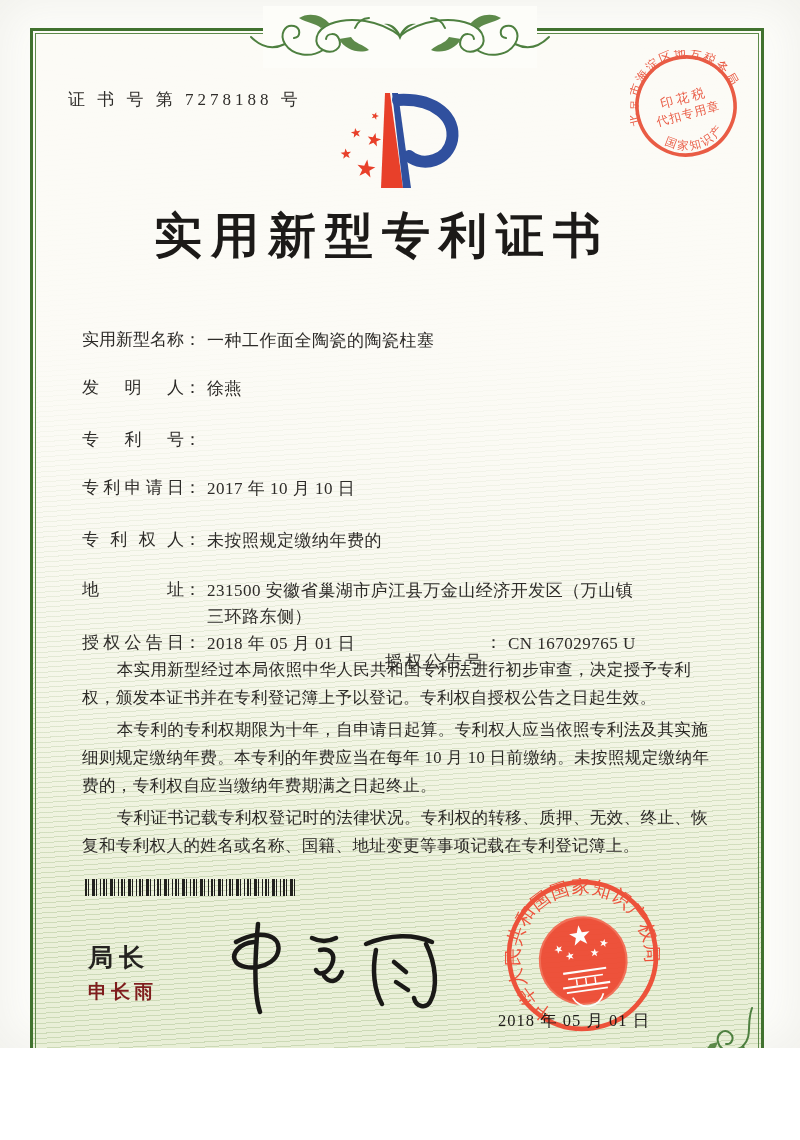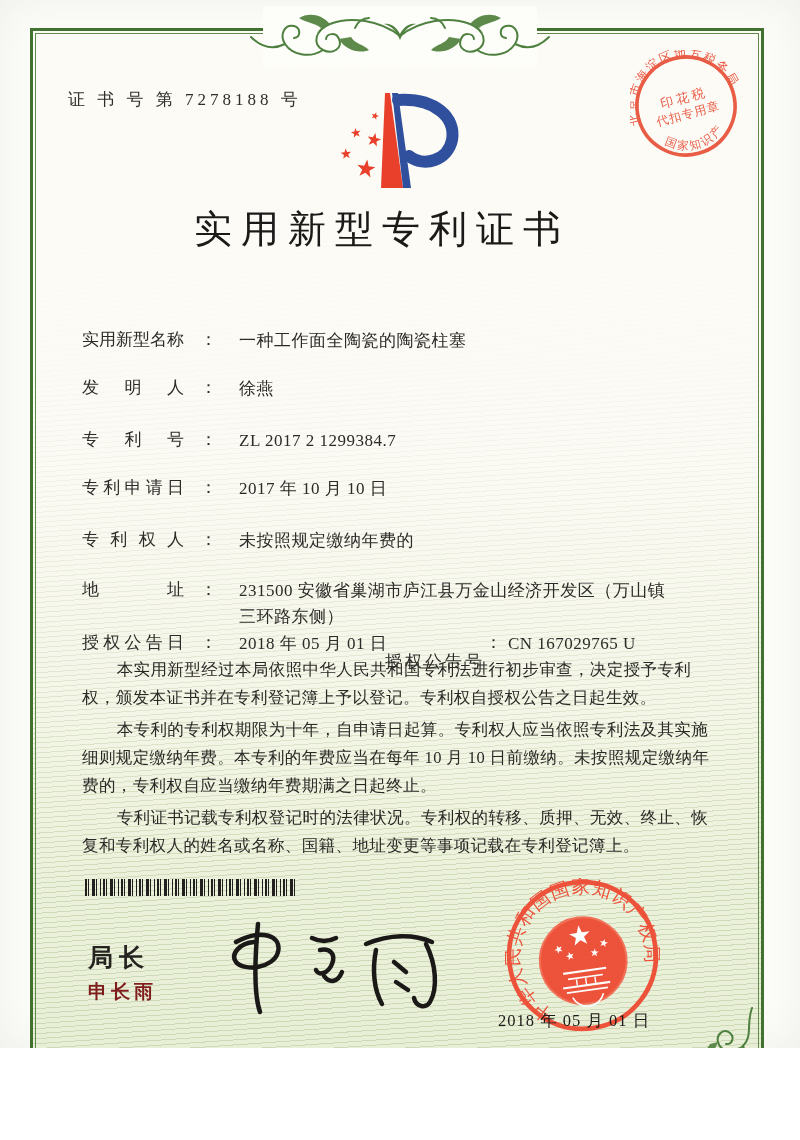--- a/index.html
+++ b/index.html
@@ -21,7 +21,7 @@
 
   .cert-no{position:absolute;left:68px;top:88px;font-size:17px;letter-spacing:4px;color:#2f2d2a;}
   .title{position:absolute;left:0;right:36px;top:204px;text-align:center;
-         font-size:38px;font-weight:400;letter-spacing:9px;color:#1c1a18;}
+         font-size:48px;font-weight:700;letter-spacing:9px;color:#1c1a18;}
 
   .fields{position:absolute;left:82px;top:328px;width:648px;font-size:17px;}
   .frow{position:absolute;left:0;display:flex;align-items:flex-start;width:648px;gap:16px;}

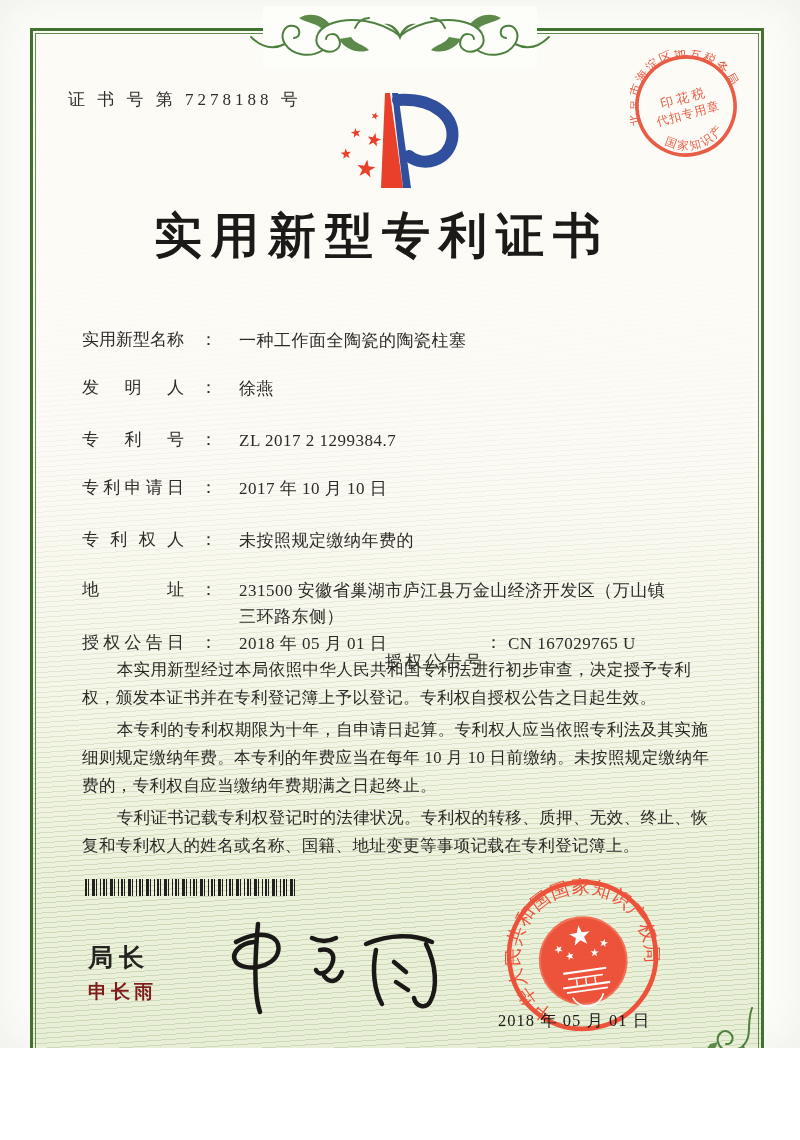--- a/index.html
+++ b/index.html
@@ -24,7 +24,7 @@
          font-size:48px;font-weight:700;letter-spacing:9px;color:#1c1a18;}
 
   .fields{position:absolute;left:82px;top:328px;width:648px;font-size:17px;}
-  .frow{position:absolute;left:0;display:flex;align-items:flex-start;width:648px;gap:16px;}
+  .frow{position:absolute;left:0;display:flex;align-items:flex-start;width:648px;}
   .flabel{display:inline-block;width:102px;text-align:justify;text-align-last:justify;
           -moz-text-align-last:justify;flex:none;}
   .fcolon{flex:none;margin-right:6px;}

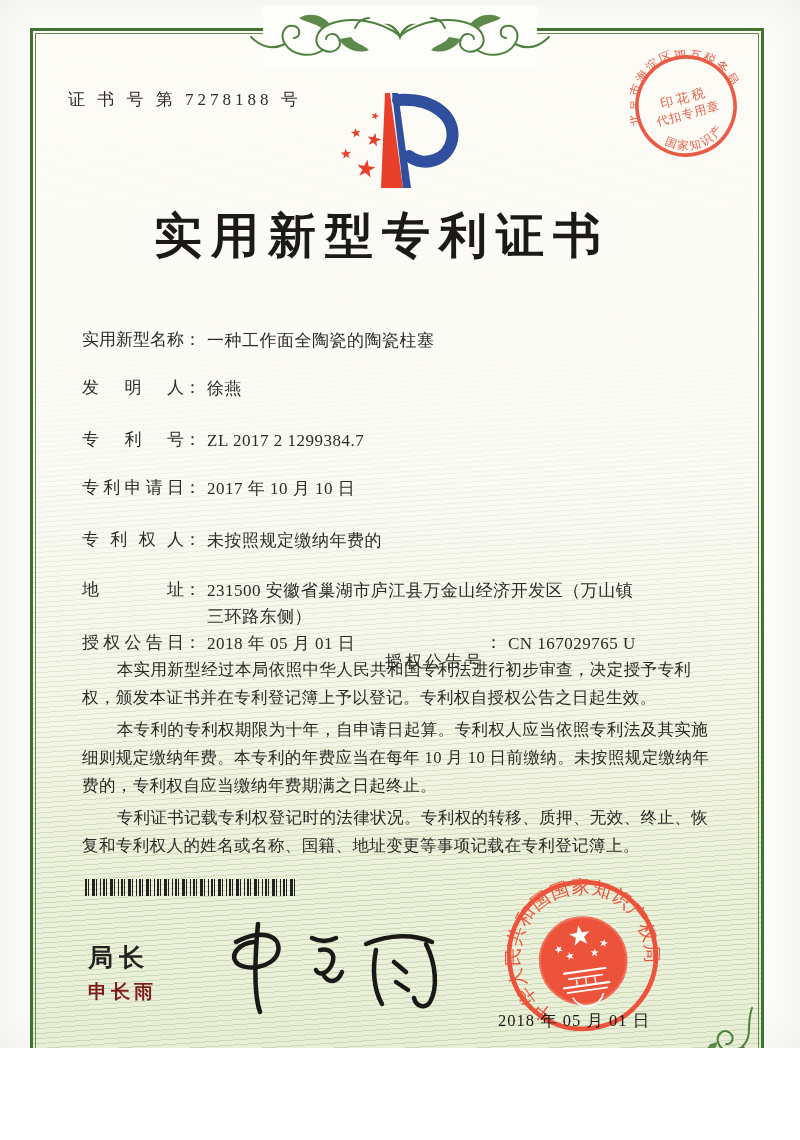--- a/index.html
+++ b/index.html
@@ -152,7 +152,6 @@
       <div class="frow" style="top:100px">
         <span class="flabel">专利号</span>
           <span class="fcolon">：</span>
-          <span class="fvalue">ZL 2017 2 1299384.7</span>
       </div>
       <div class="frow" style="top:148px">
         <span class="flabel">专利申请日</span>

